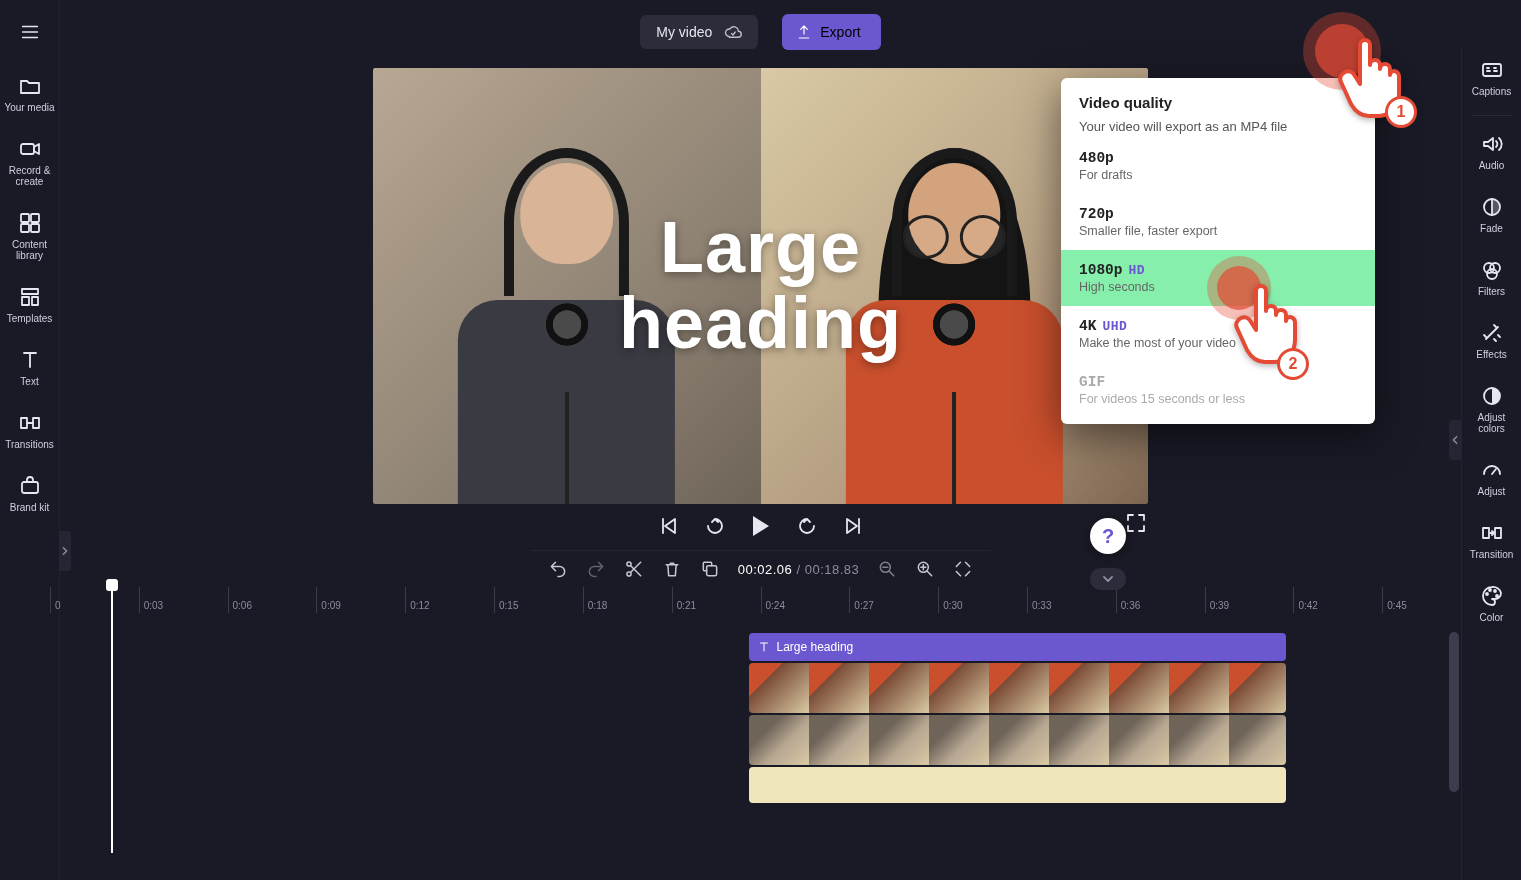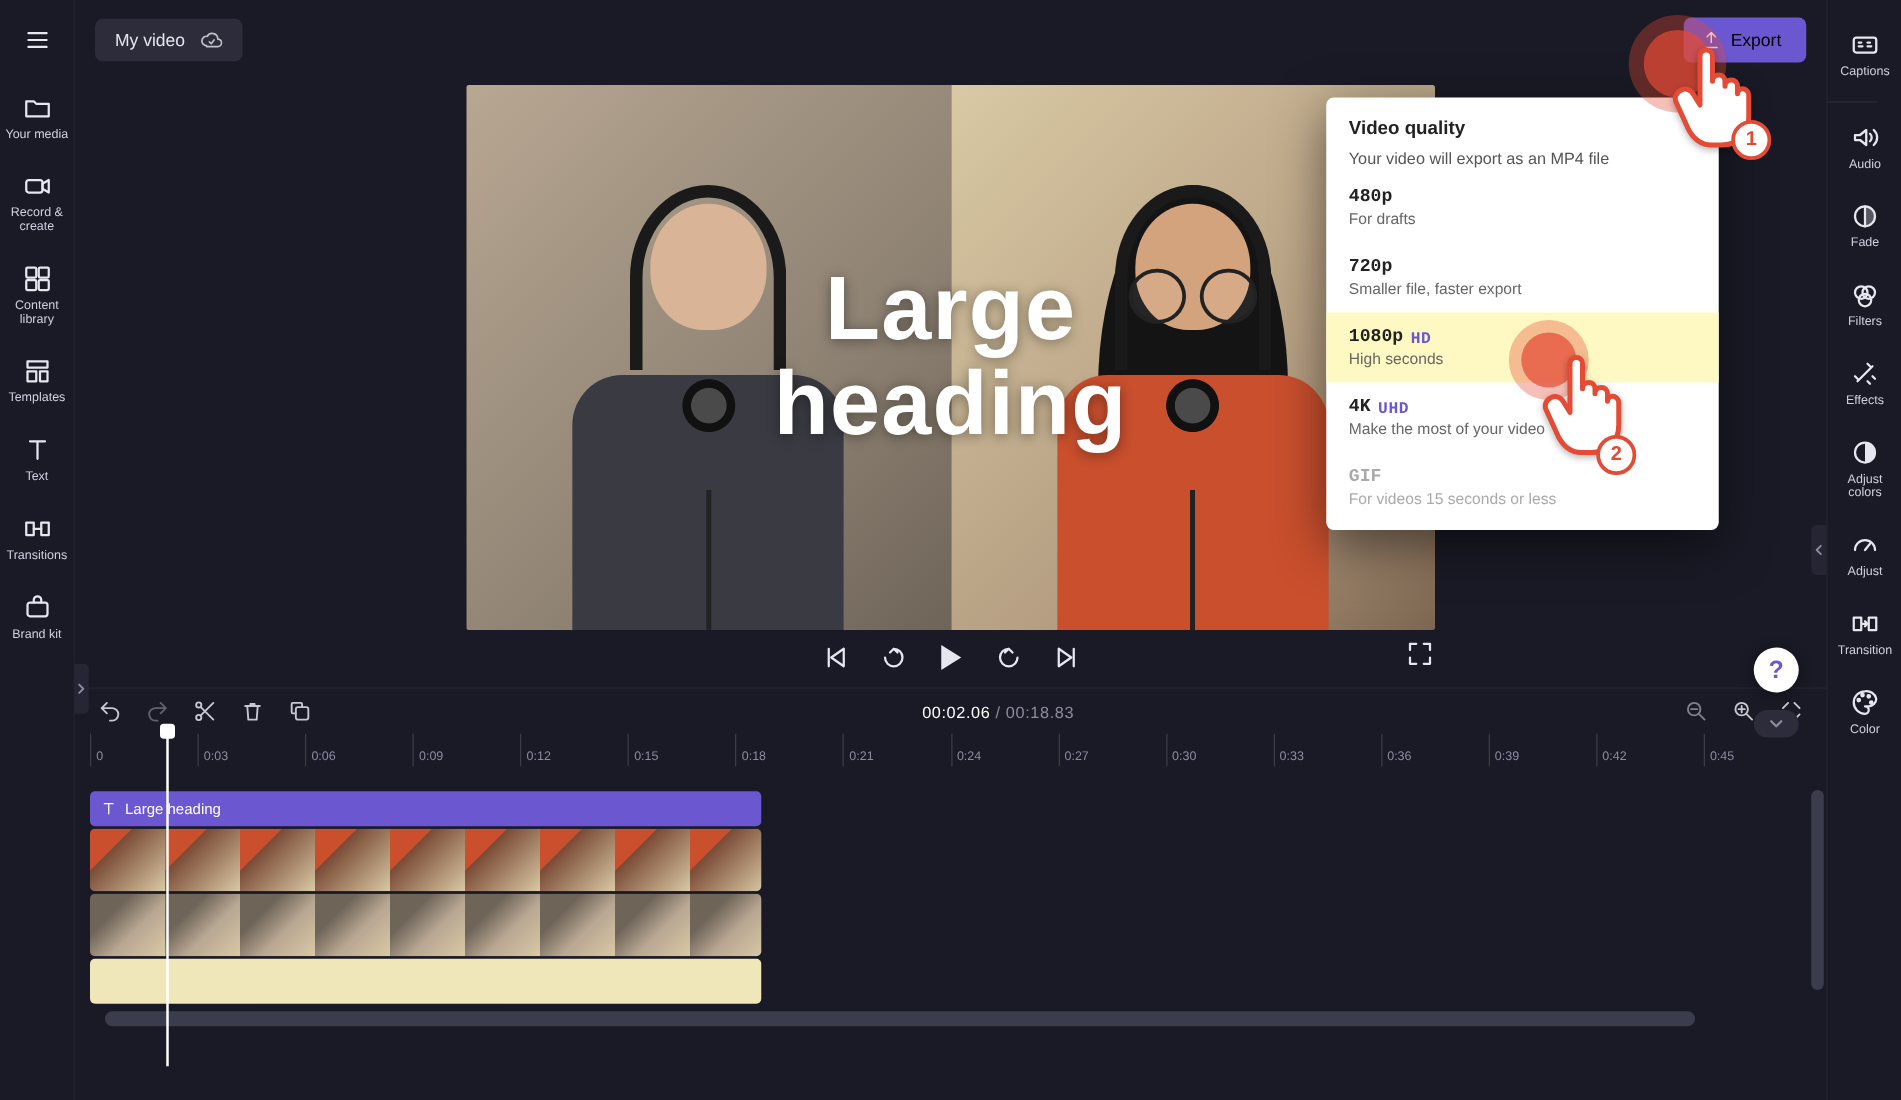--- a/index.html
+++ b/index.html
@@ -30,7 +30,7 @@
   .side-collapse { height:40px; width:12px; background:#252533; border-radius:4px 0 0 4px; display:flex; align-items:center; justify-content:center; align-self:flex-start; margin-left:-12px; position:relative; z-index:20; margin-top:auto; margin-bottom:auto;}
   
   
-  .center { flex:1; display:flex; flex-direction:column; min-width:0;}
+  .center { flex:1; display:flex; flex-direction:column; min-width:0;align-items:center;}
   
   
   .topbar { height:64px; display:flex; align-items:center; padding:0 16px; gap:12px; }

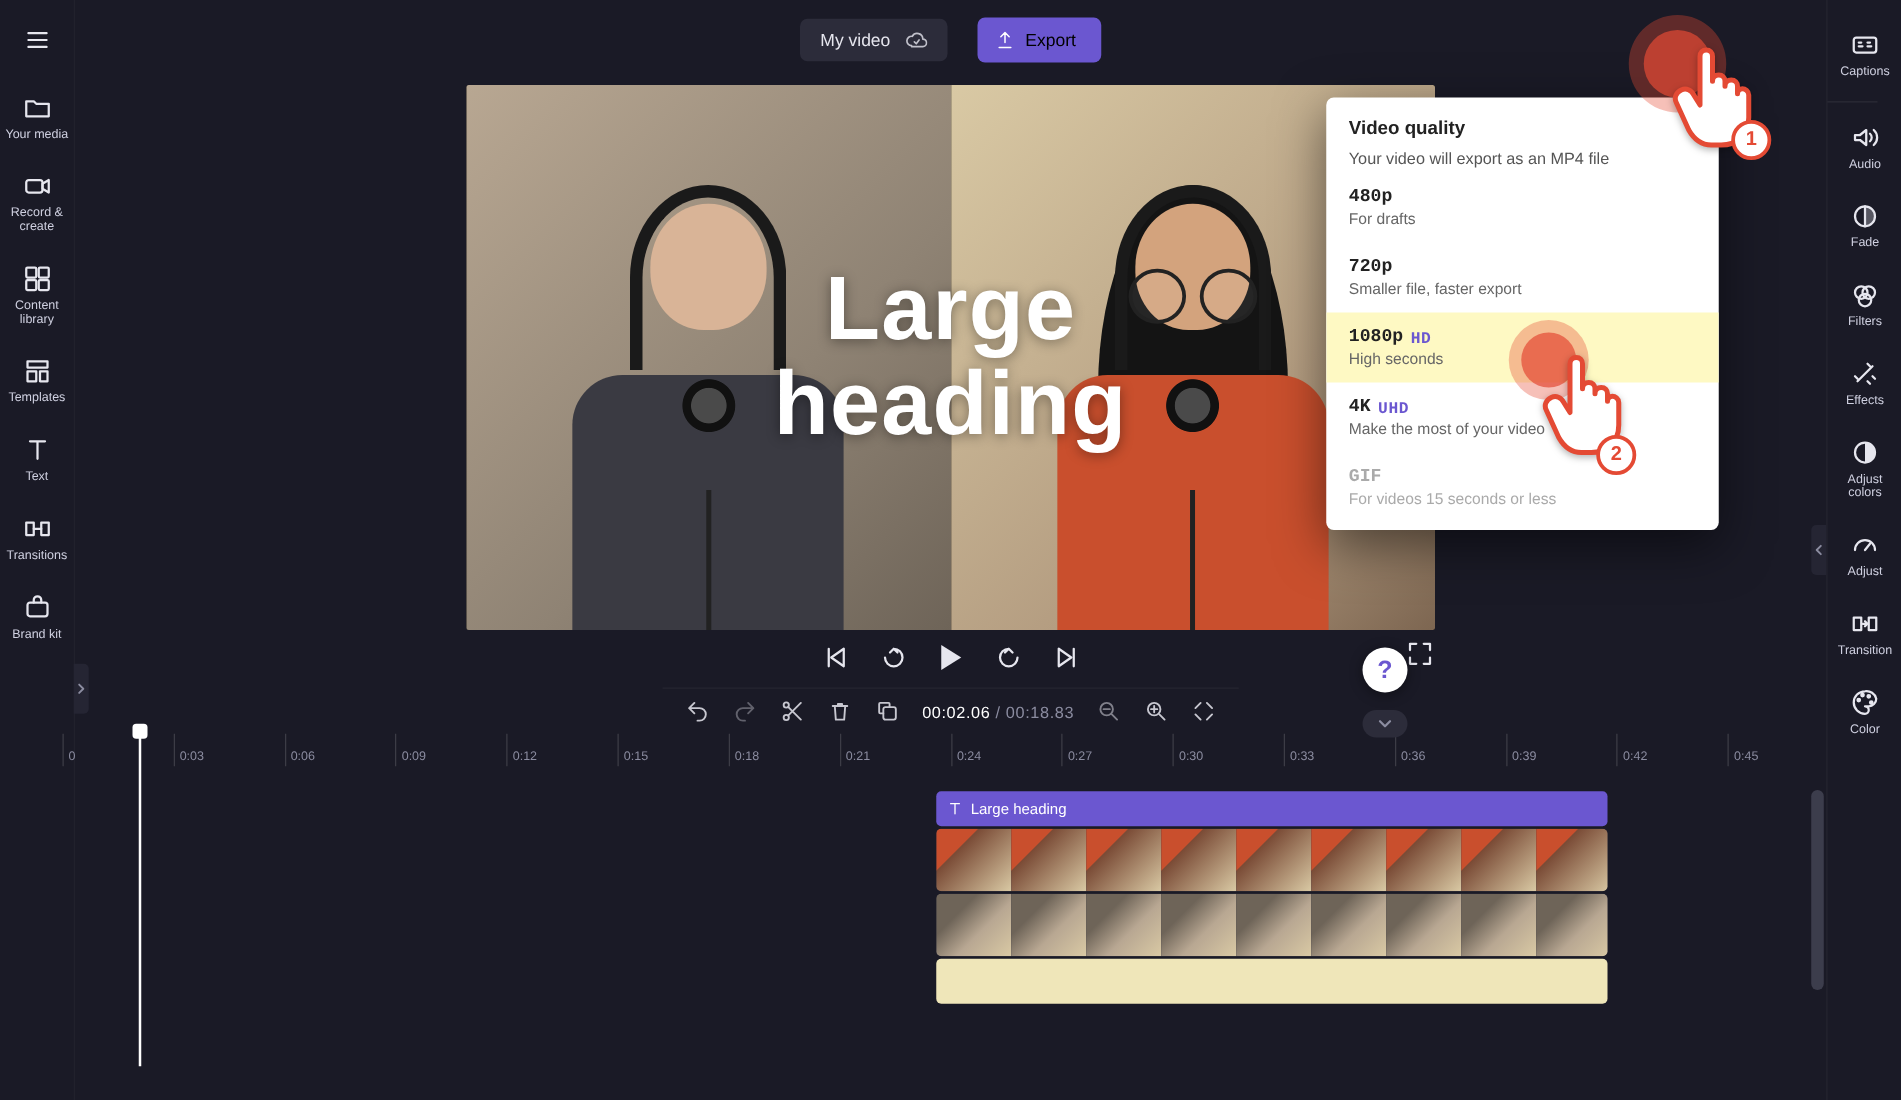--- a/index.html
+++ b/index.html
@@ -22,8 +22,8 @@
   
   
   .sidebar-right {
-    width:60px; background:#1a1a26; display:flex; flex-direction:column; 
-    border-left:1px solid rgba(255,255,255,0.05); padding-top:14px;
+    width:60px; background:#1a1a26; display:flex; flex-direction:column; align-items:center;
+    border-left:1px solid rgba(255,255,255,0.05); margin-top:48px;
   }
   .sidebar-right .side-item .lbl { color:#cfd0e0;}
   .sidebar-right hr { width:40px; border:none; border-top:1px solid rgba(255,255,255,0.08); margin:4px 0 6px;}

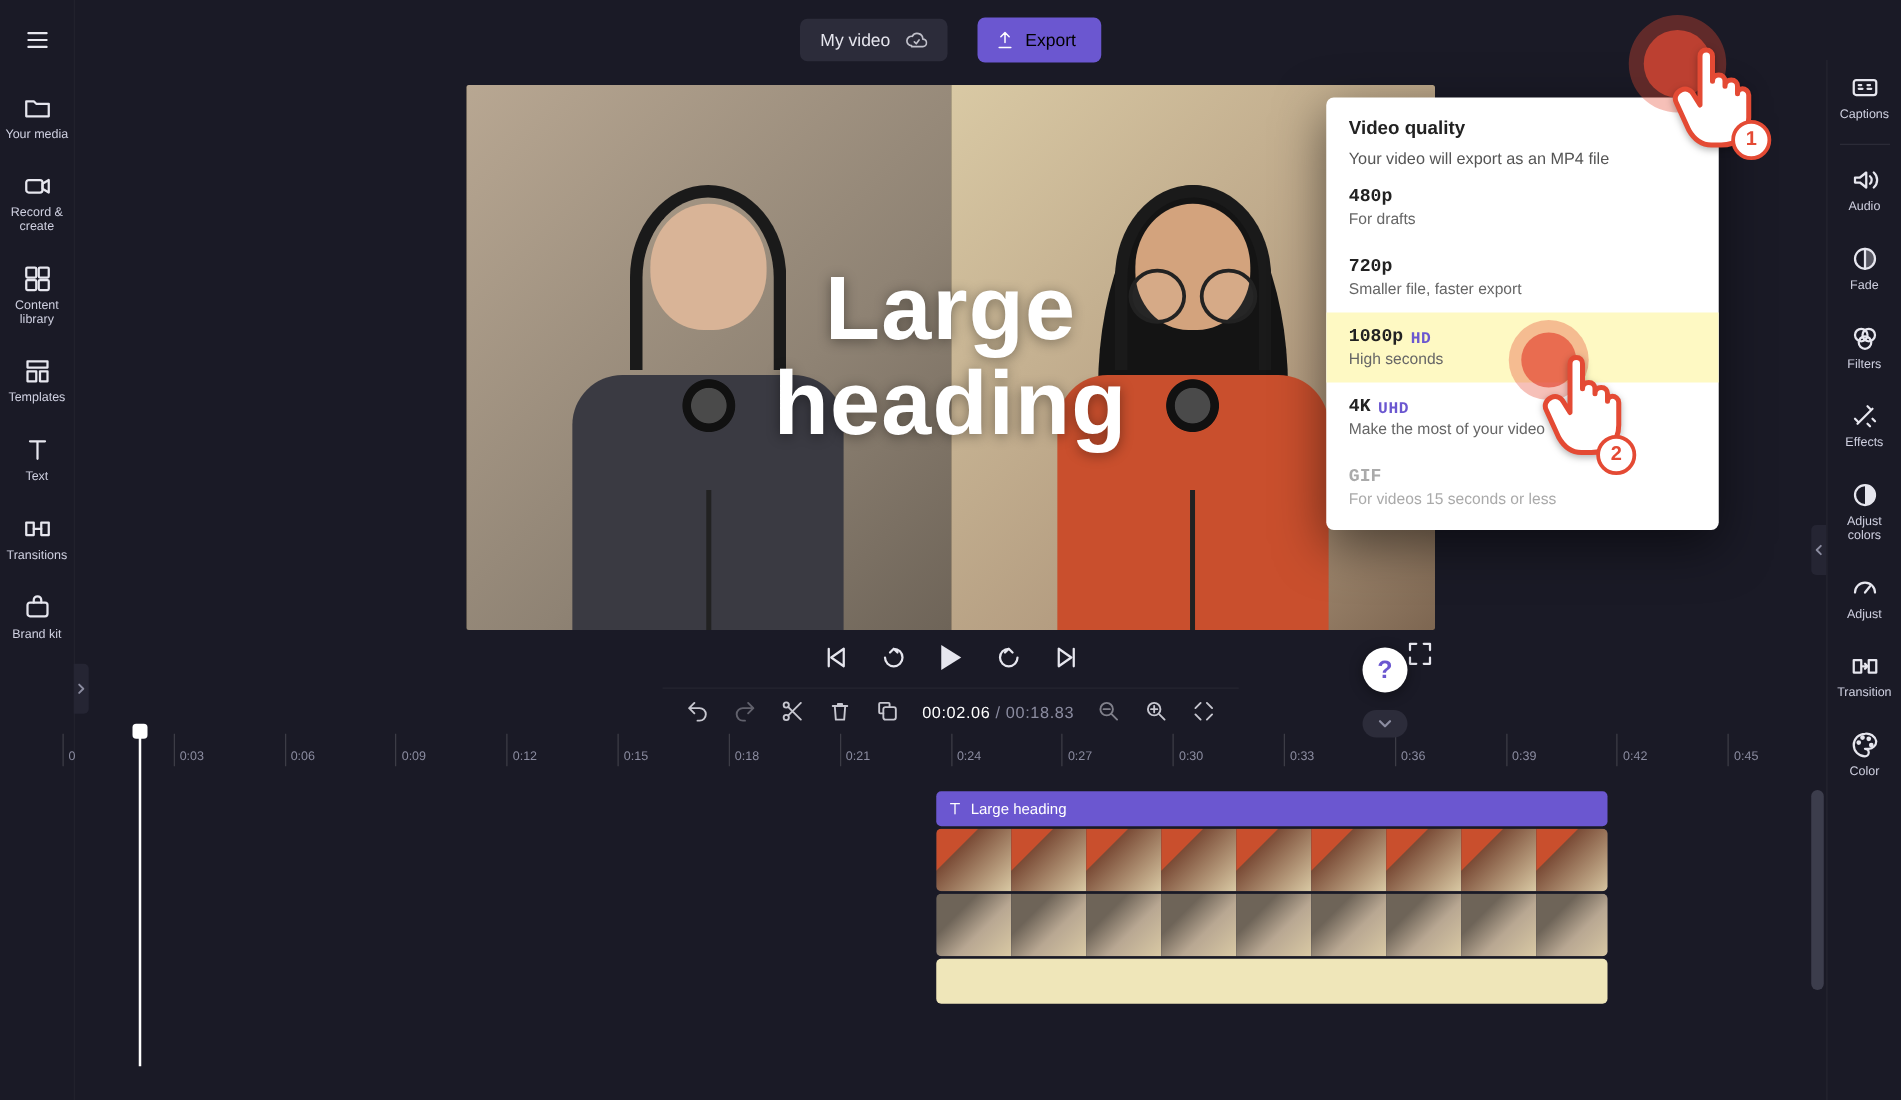--- a/index.html
+++ b/index.html
@@ -124,7 +124,7 @@
   .export-dd .hdr h3 { font-size:15px; font-weight:600; color:#222;}
   .export-dd .hdr p { font-size:13px; color:#555; margin-top:8px;}
   .q-opt { padding:12px 18px; cursor:pointer;}
-  .q-opt.selected { background:#fef9c3;}
+  .q-opt.selected { background:#86efac;}
   .q-opt .qt { font-size:14.5px; font-weight:600; color:#222; display:flex; align-items:center; gap:6px;font-family:Liberation Mono, monospace;}
   .q-opt .qt sup { font-size:13px; font-weight:700; letter-spacing:0.5px; color:#6b57d0;}
   .q-opt .qd { font-size:12.5px; color:#666; margin-top:2px;}

